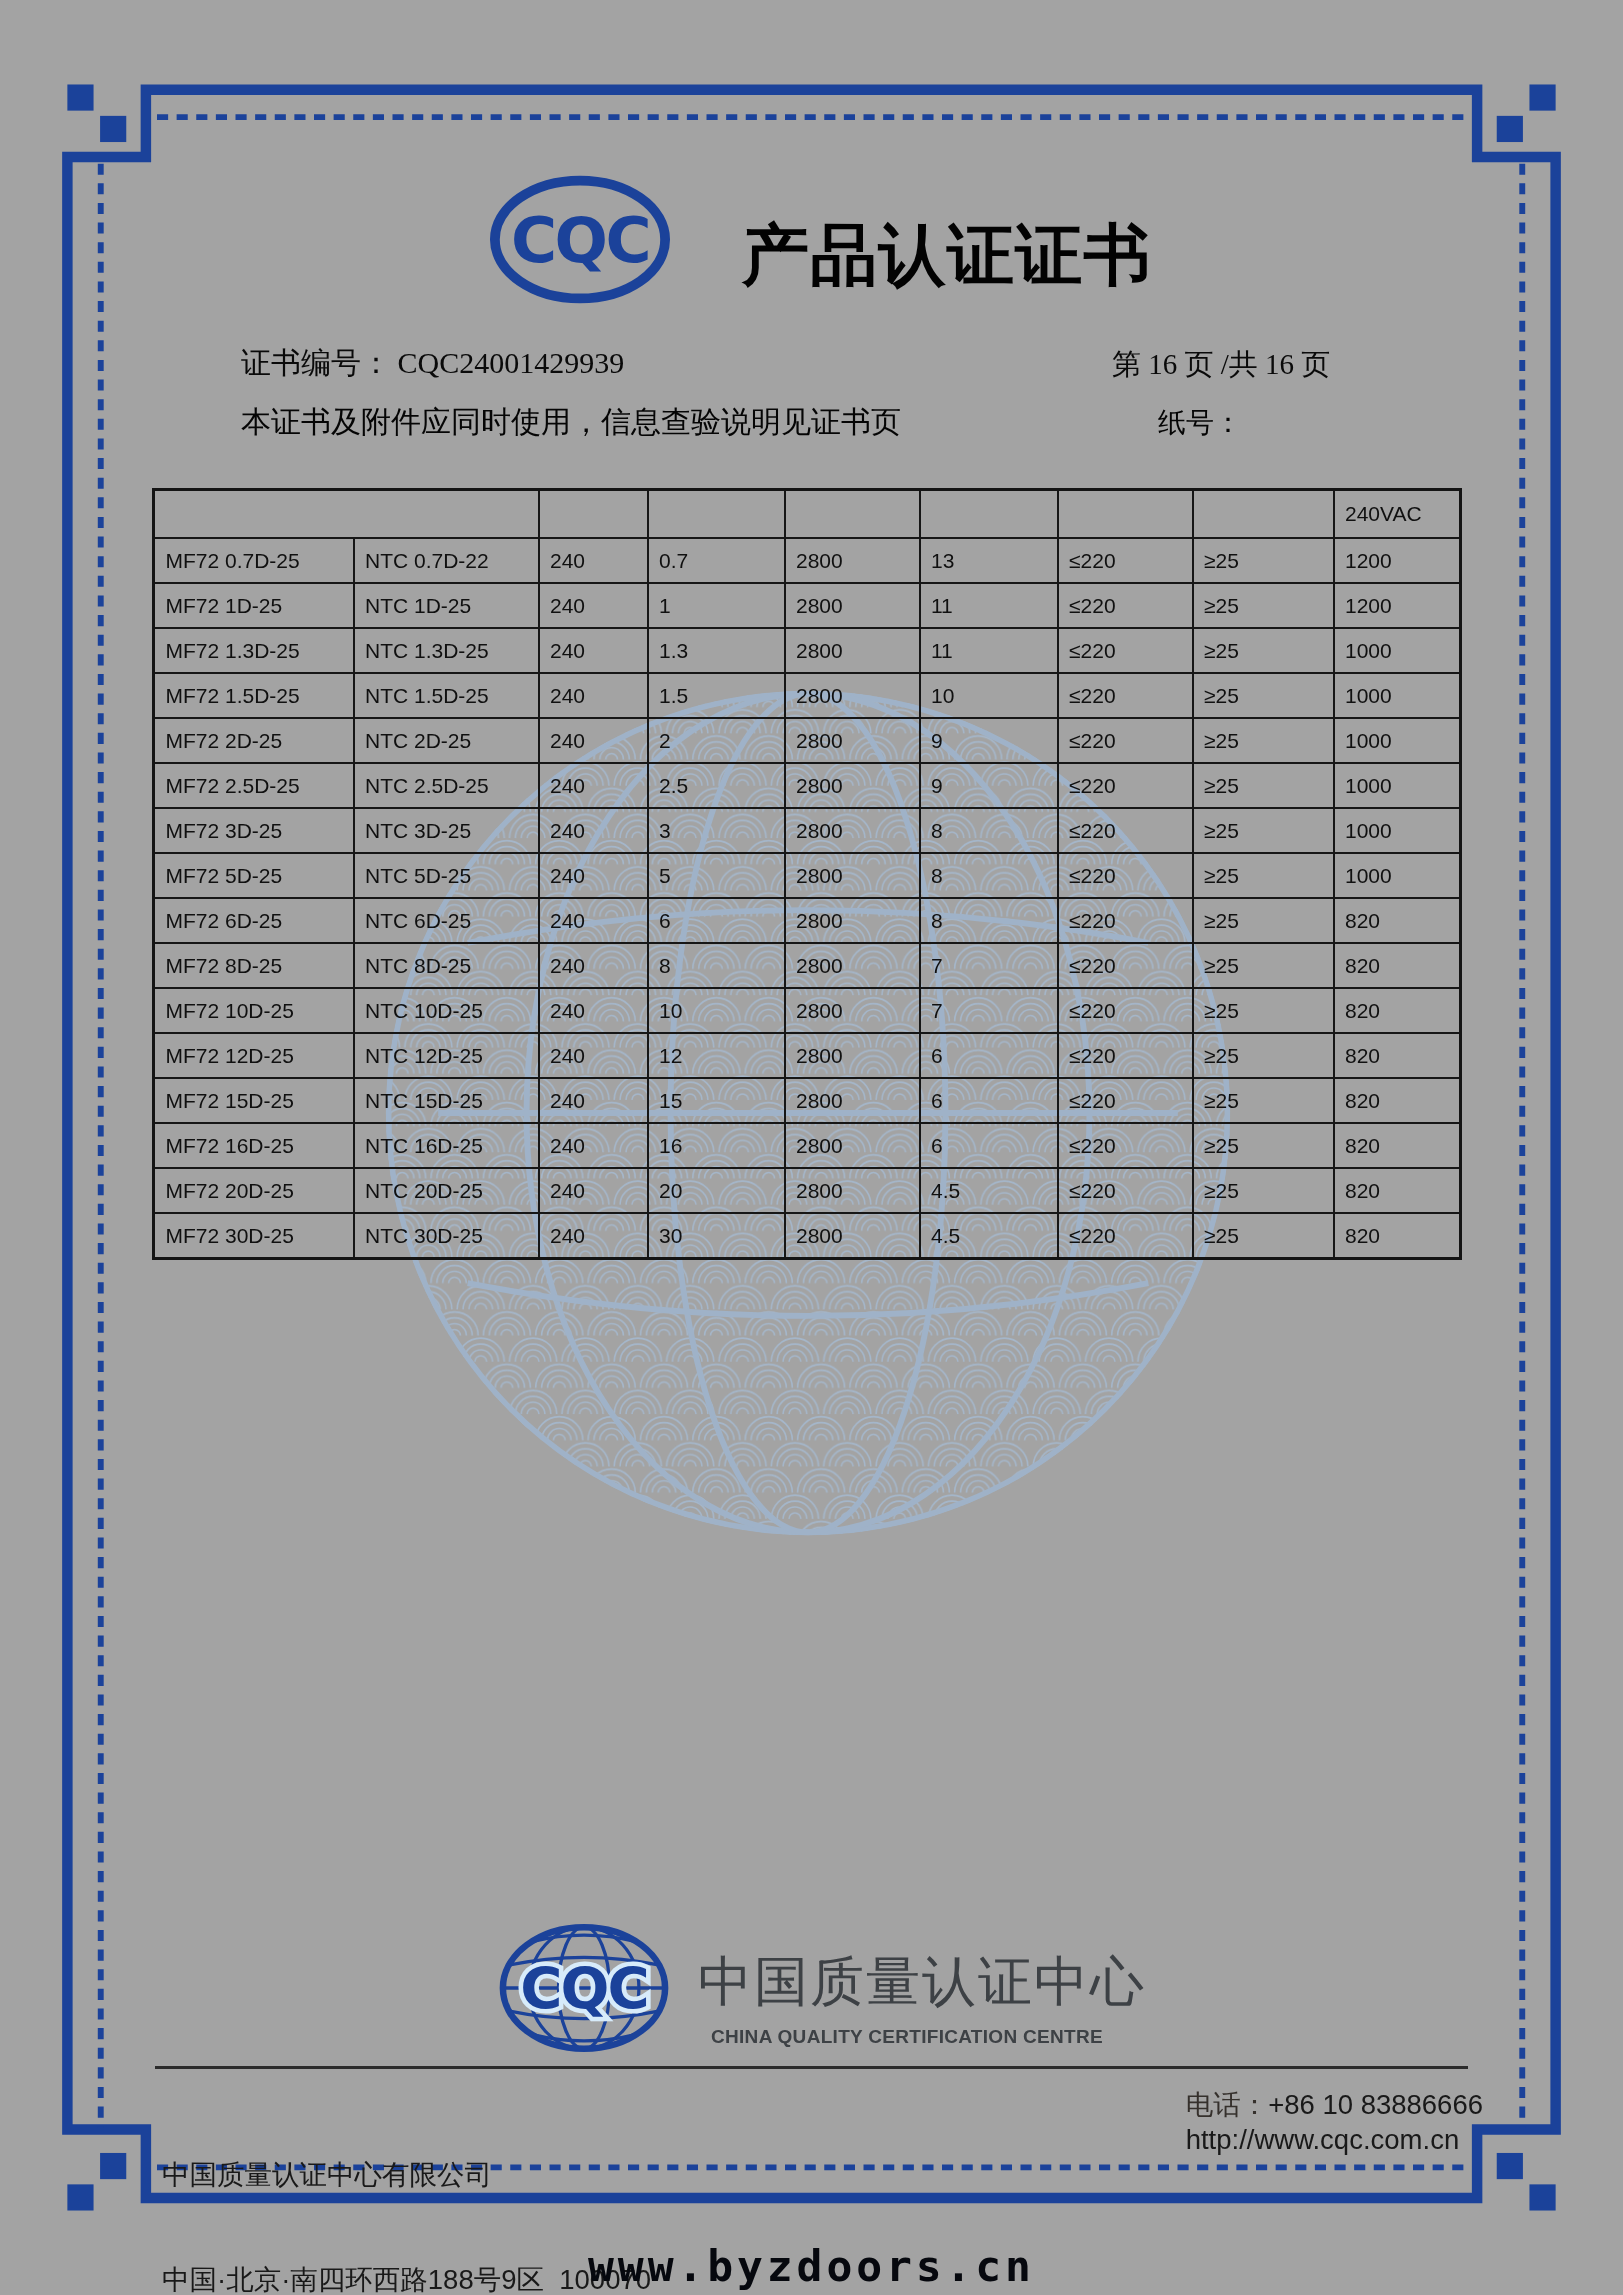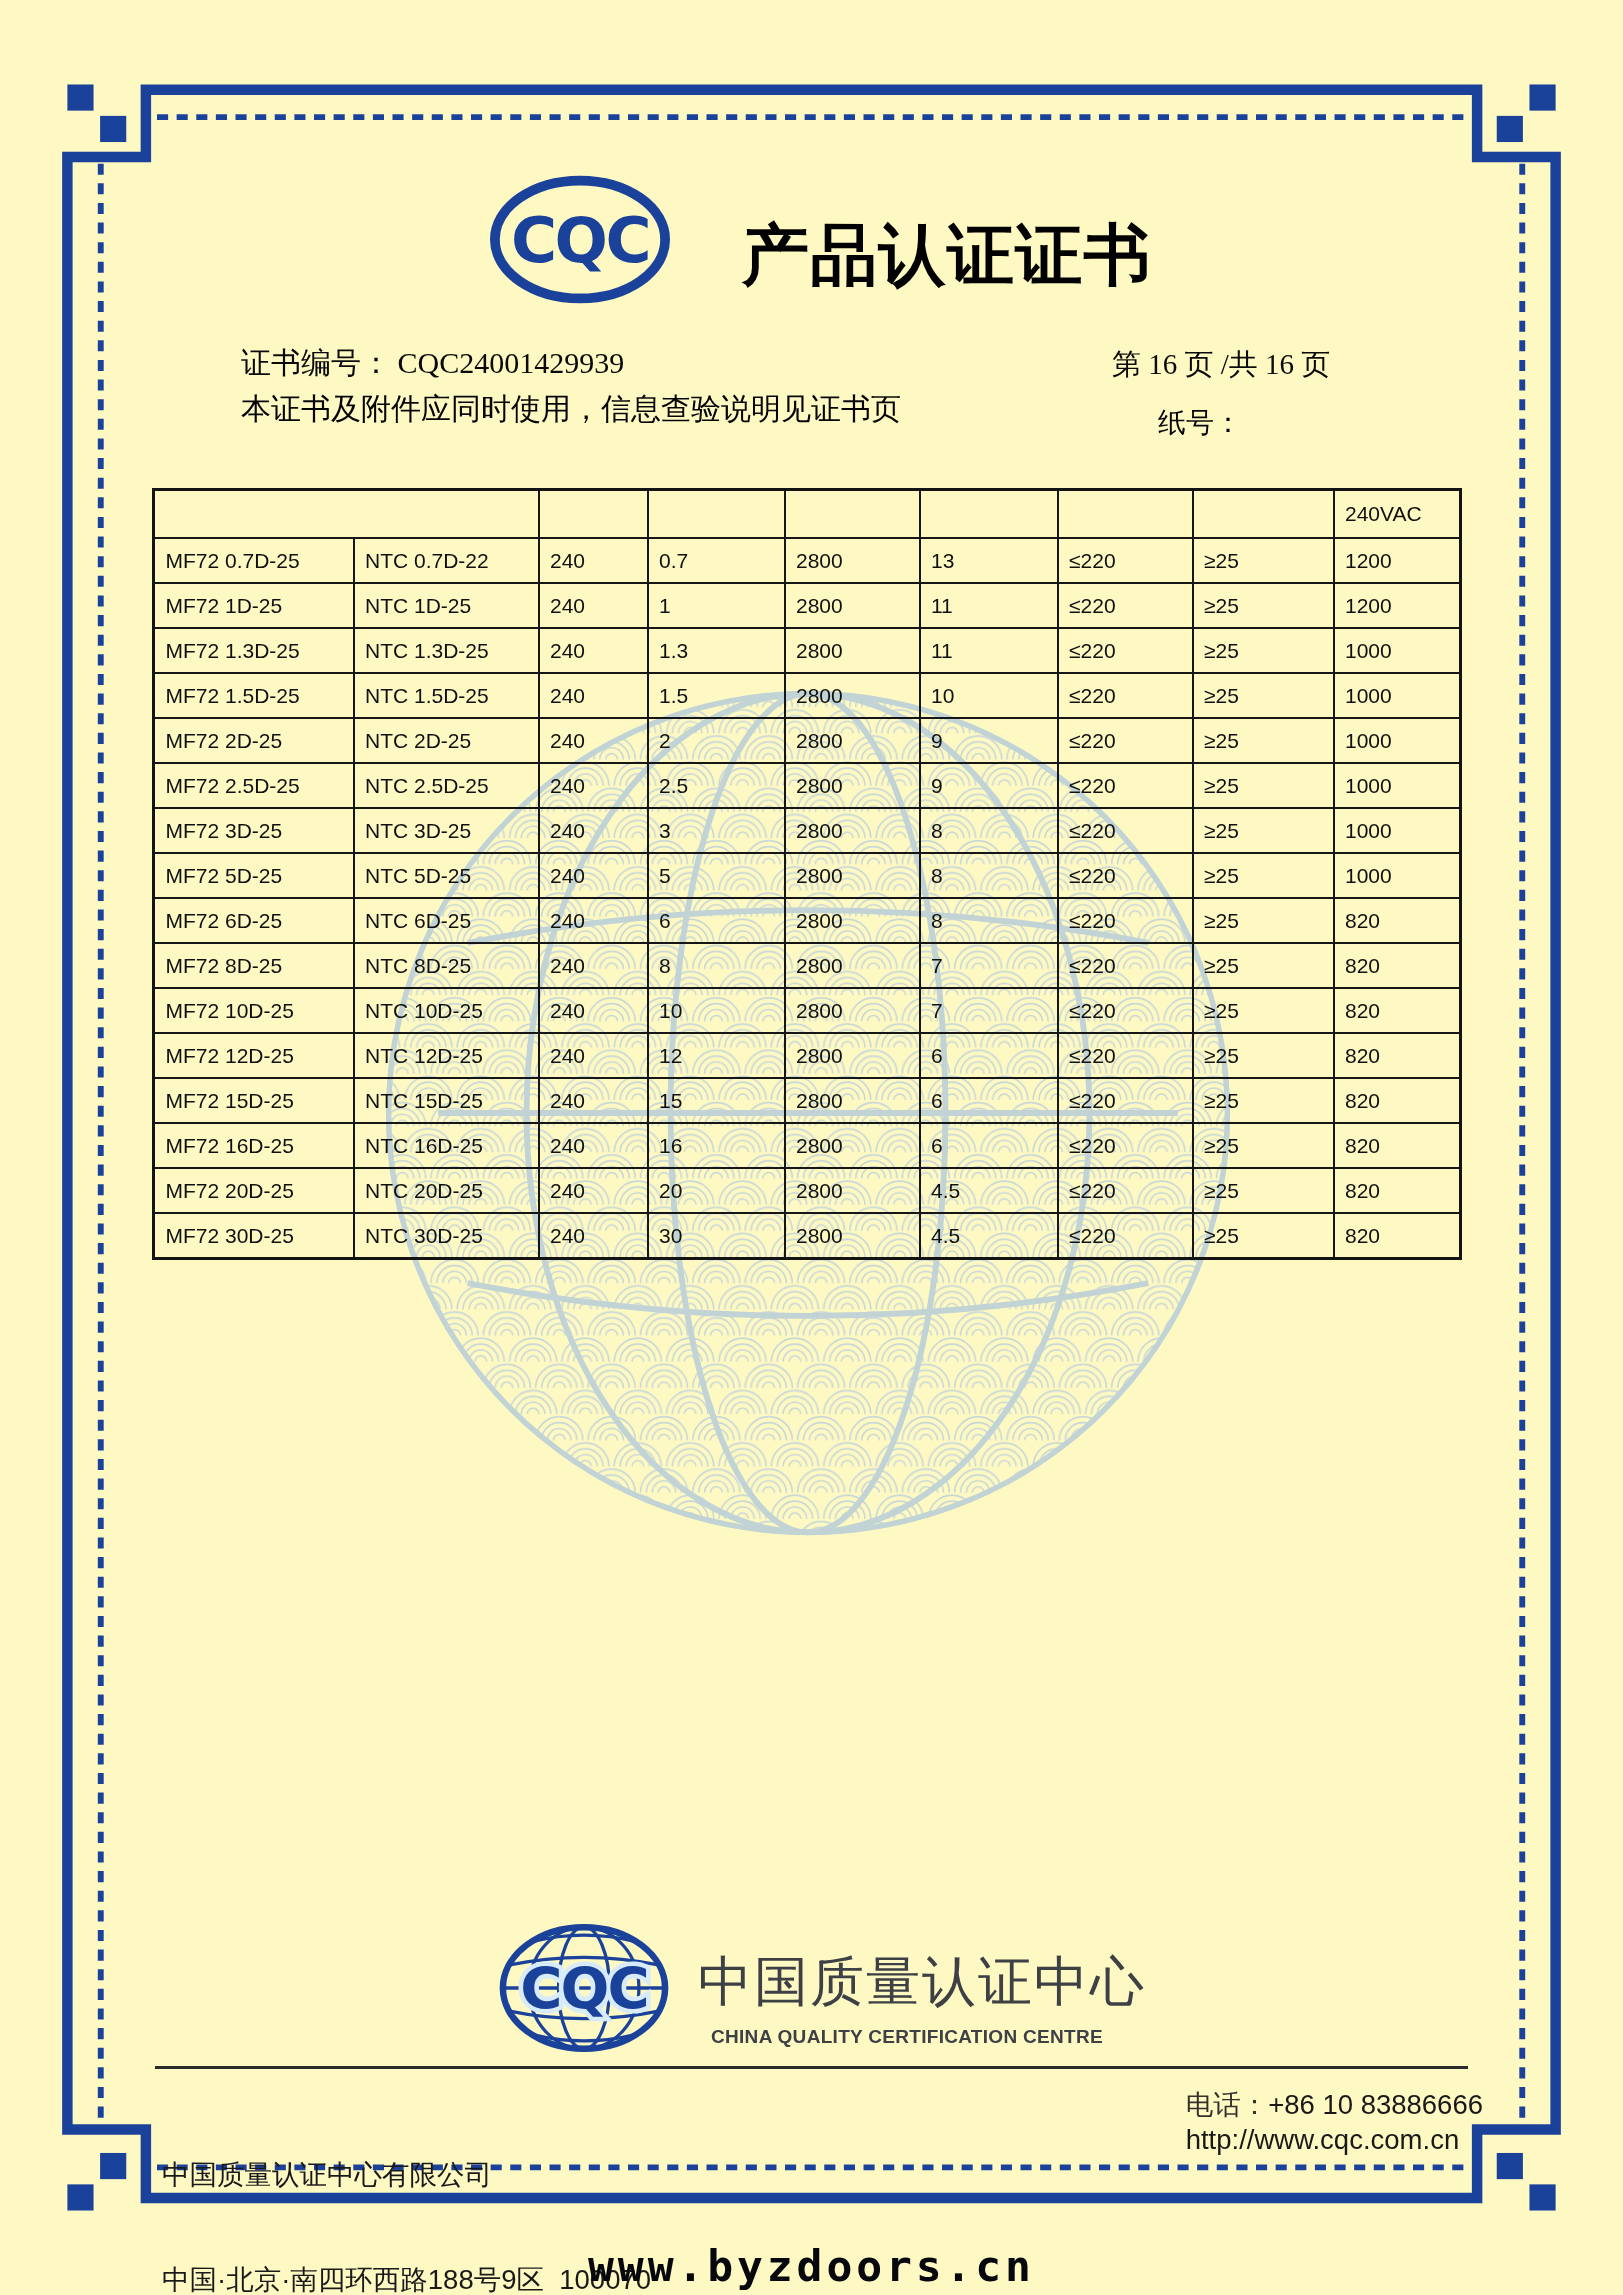--- a/index.html
+++ b/index.html
@@ -5,7 +5,7 @@
   html,body{margin:0;padding:0;background:#fff;}
   .page{
     position:relative; width:1623px; height:2295px;
-    background:#fef9c3; overflow:hidden;
+    background:#a3a3a3; overflow:hidden;
     font-family:"Liberation Sans","DejaVu Sans",sans-serif;
     color:#111;
   }

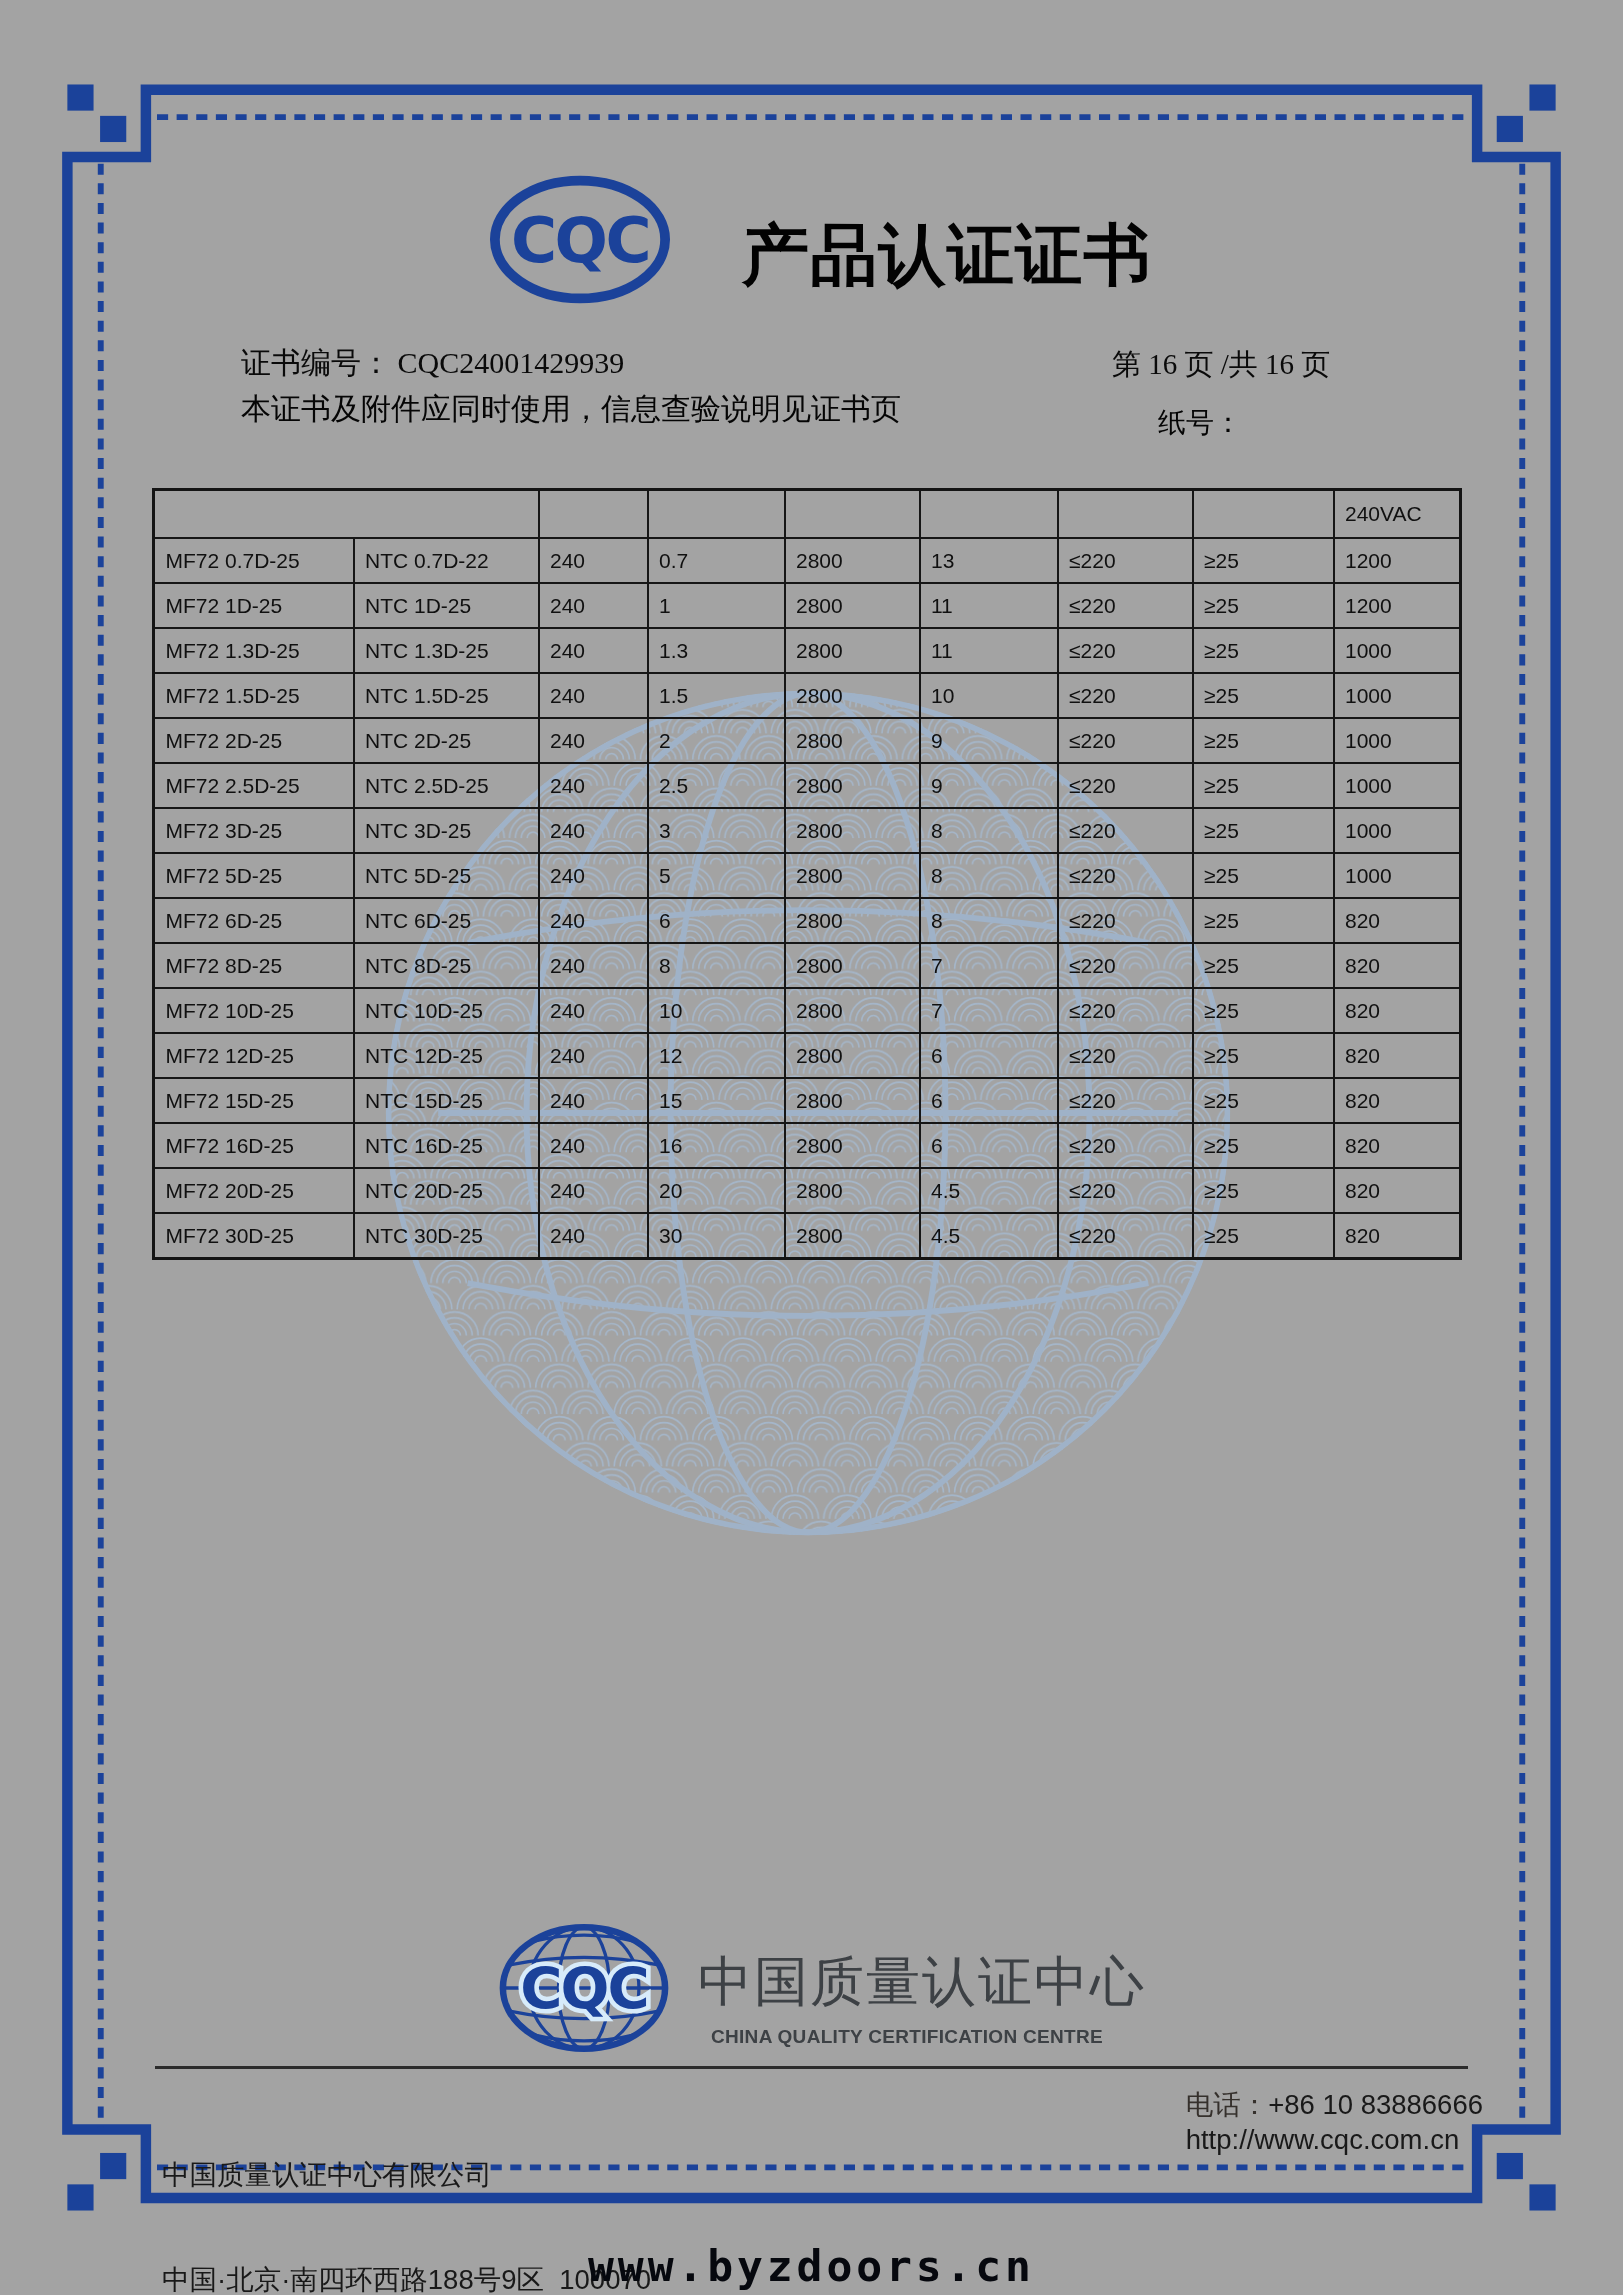--- a/index.html
+++ b/index.html
@@ -30,7 +30,7 @@
   .cert-line .num{margin-left:6.5px;text-align:right;}
   .page-info{position:absolute;left:1112px;top:345px;font-family:"Liberation Serif","DejaVu Serif",serif;
     font-size:29px;color:#0a0a0a;white-space:nowrap;}
-  .note-line{position:absolute;left:241px;top:389px;font-size:30px;font-weight:500;color:#050505;white-space:nowrap;}
+  .note-line{position:absolute;left:241px;top:402px;font-size:30px;font-weight:500;color:#050505;white-space:nowrap;}
   .paper-label{position:absolute;left:1158px;top:404px;font-size:28px;font-weight:500;color:#050505;white-space:nowrap;}
 
   

